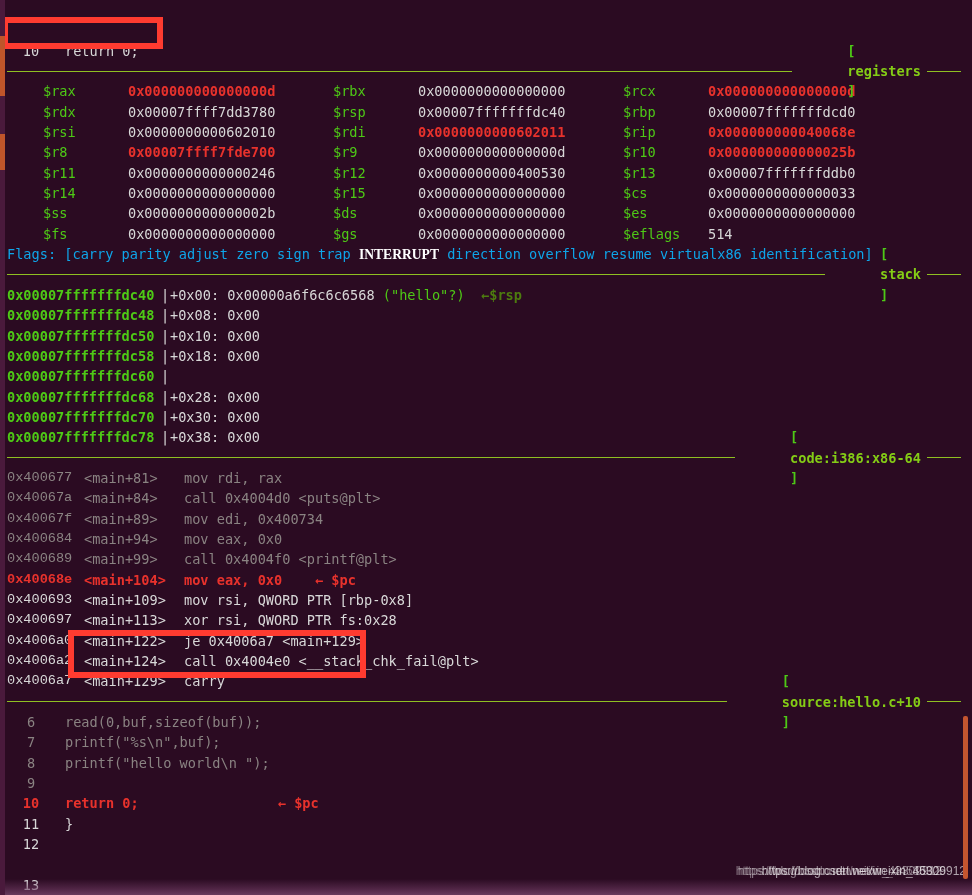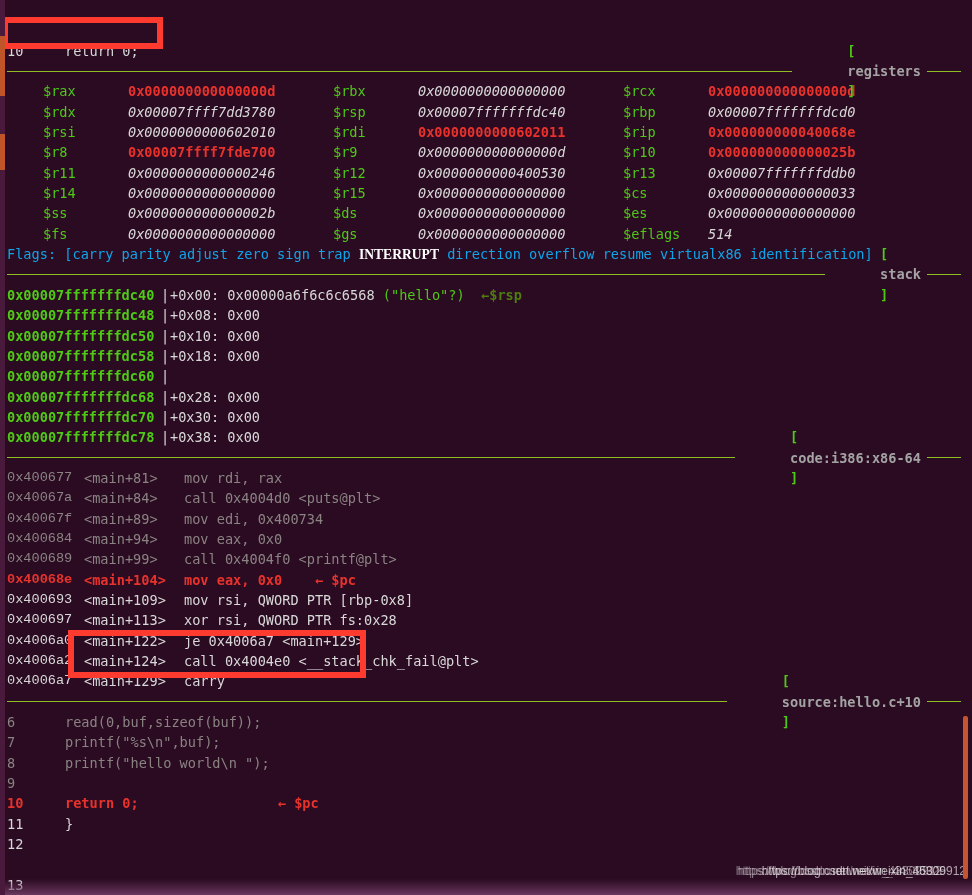--- a/index.html
+++ b/index.html
@@ -95,7 +95,7 @@
 
   
   .srcrow { display: flex; height: 20.35px; white-space: pre; }
-  .srcnum { width: 48px; flex: 0 0 48px; text-align: left; padding-right: 0; }
+  .srcnum { width: 48px; flex: 0 0 48px; text-align: center; padding-right: 0; }
   .srctxt { flex: 1 1 auto; padding-left: 10px; }
   .srcrow.past .srcnum, .srcrow.past .srctxt { color: #8a8382; }
   .srcrow.cur  .srcnum, .srcrow.cur  .srctxt { color: #e8322c; font-weight: bold; }

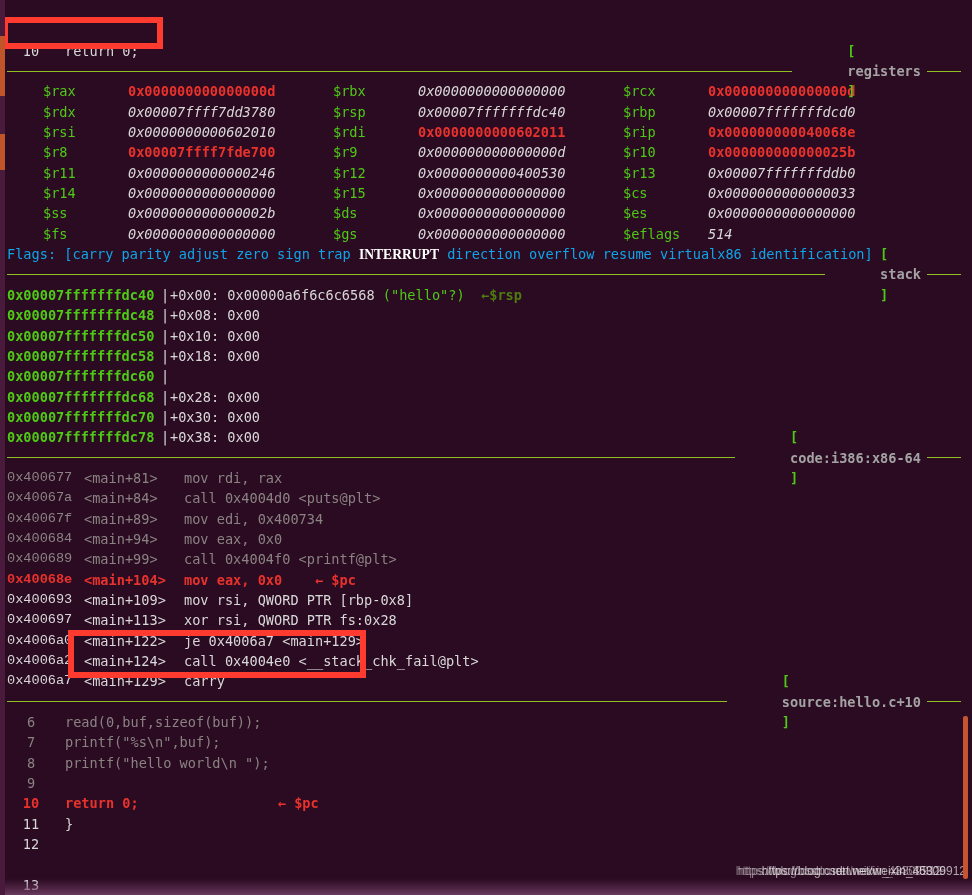--- a/index.html
+++ b/index.html
@@ -69,7 +69,7 @@
   .sep .line.grow { flex: 1 1 auto; }
   .sep .title { flex: 0 0 auto; padding: 0 6px; }
   .sep .brk { color: #4ec916; font-weight: bold; }
-  .sep .nm  { color: #a3a3a3; font-weight: bold; margin-top: 14px; }
+  .sep .nm  { color: #84cc16; font-weight: bold; margin-top: 14px; }
 
   
   .regrow { display: flex; height: 20.35px; white-space: pre; margin-left: 36px; }

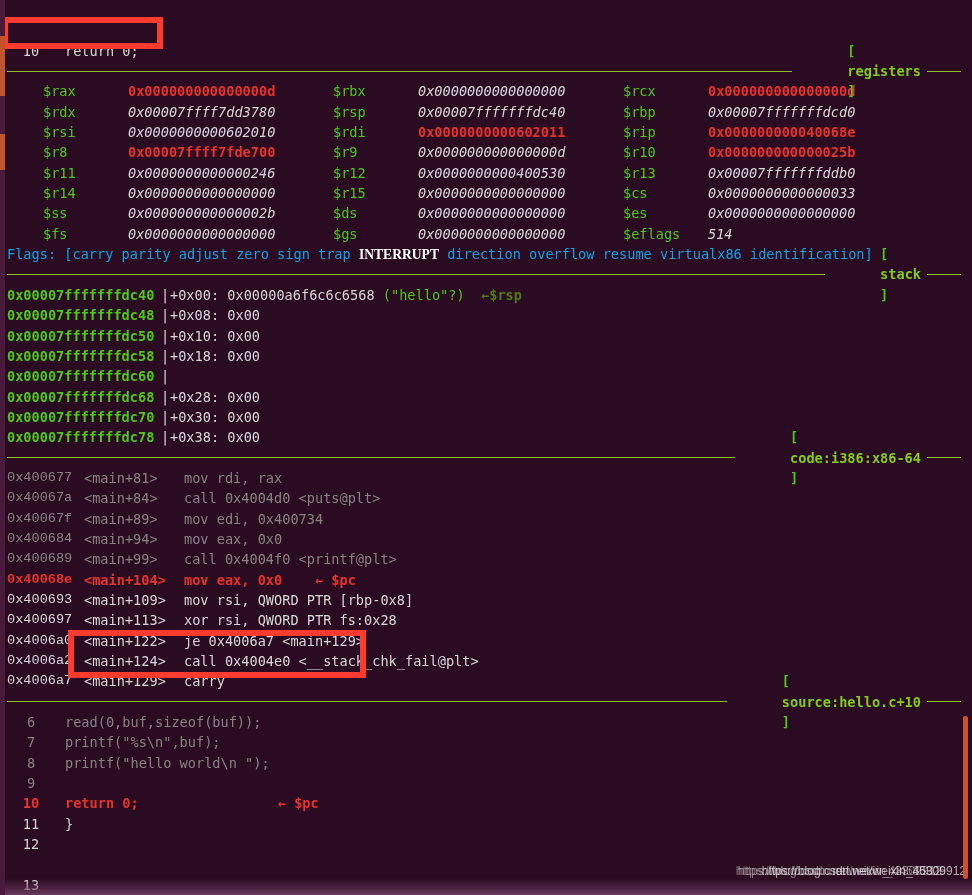--- a/index.html
+++ b/index.html
@@ -75,7 +75,7 @@
   .regrow { display: flex; height: 20.35px; white-space: pre; margin-left: 36px; }
   .regname { width: 85px; flex: 0 0 85px; color: #4ec916; }
   .regval  { width: 205px; flex: 0 0 205px; }
-  .regval.w { color: #d8d8d8; font-style: italic; }
+  .regval.w { color: #d8d8d8; }
   .regval.r { color: #e8322c; font-weight: bold; }
 
   

